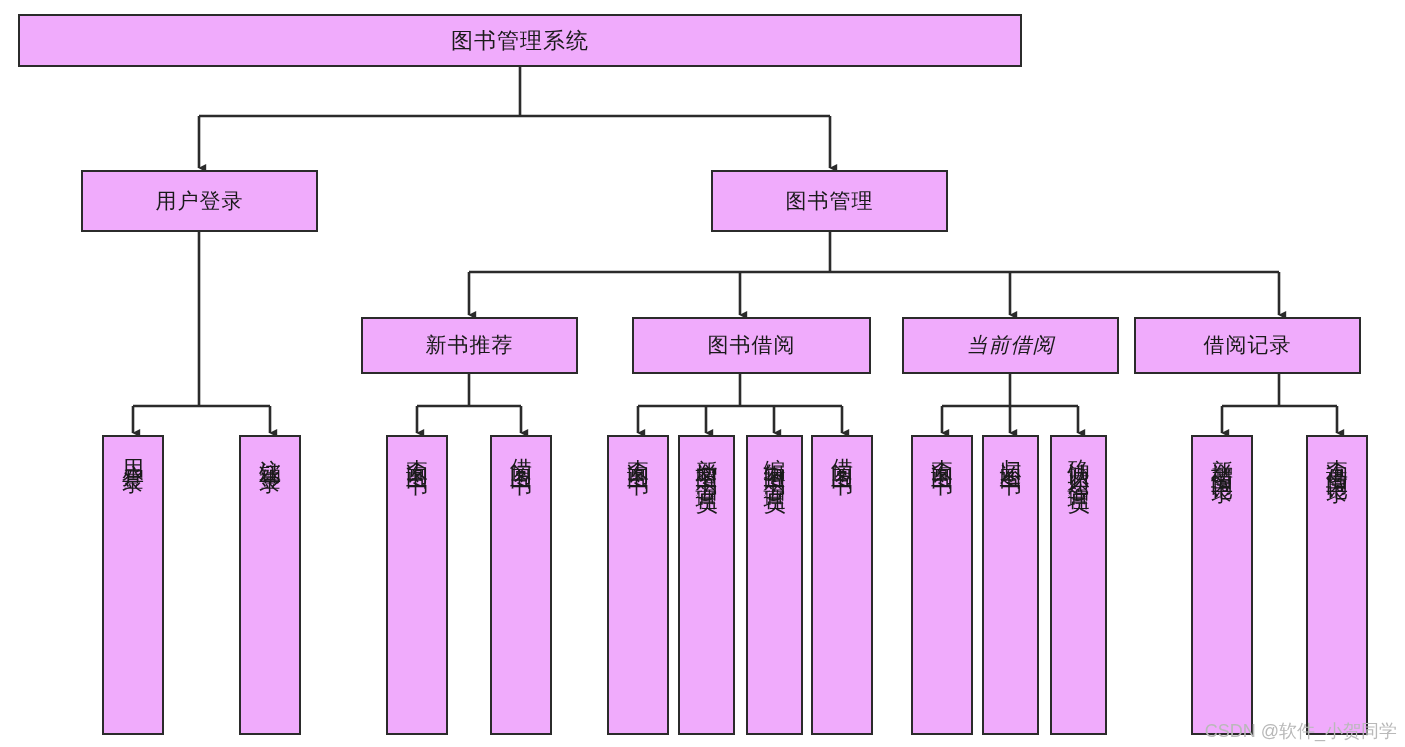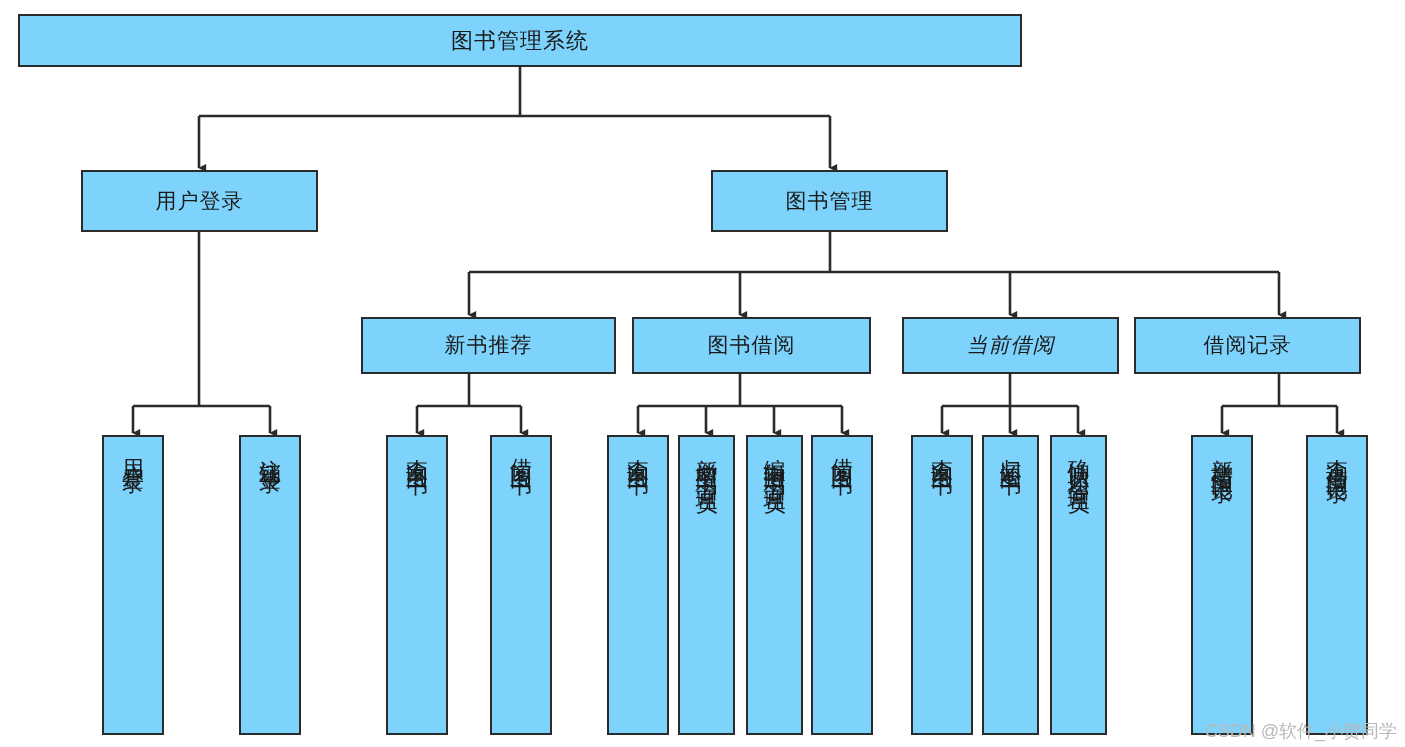--- a/index.html
+++ b/index.html
@@ -15,7 +15,7 @@
   .node{
     position:absolute;
     box-sizing:border-box;
-    background:#7dd3fc;
+    background:#f0abfc;
     border:2px solid #2b2b2b;
     display:flex;
     align-items:center;

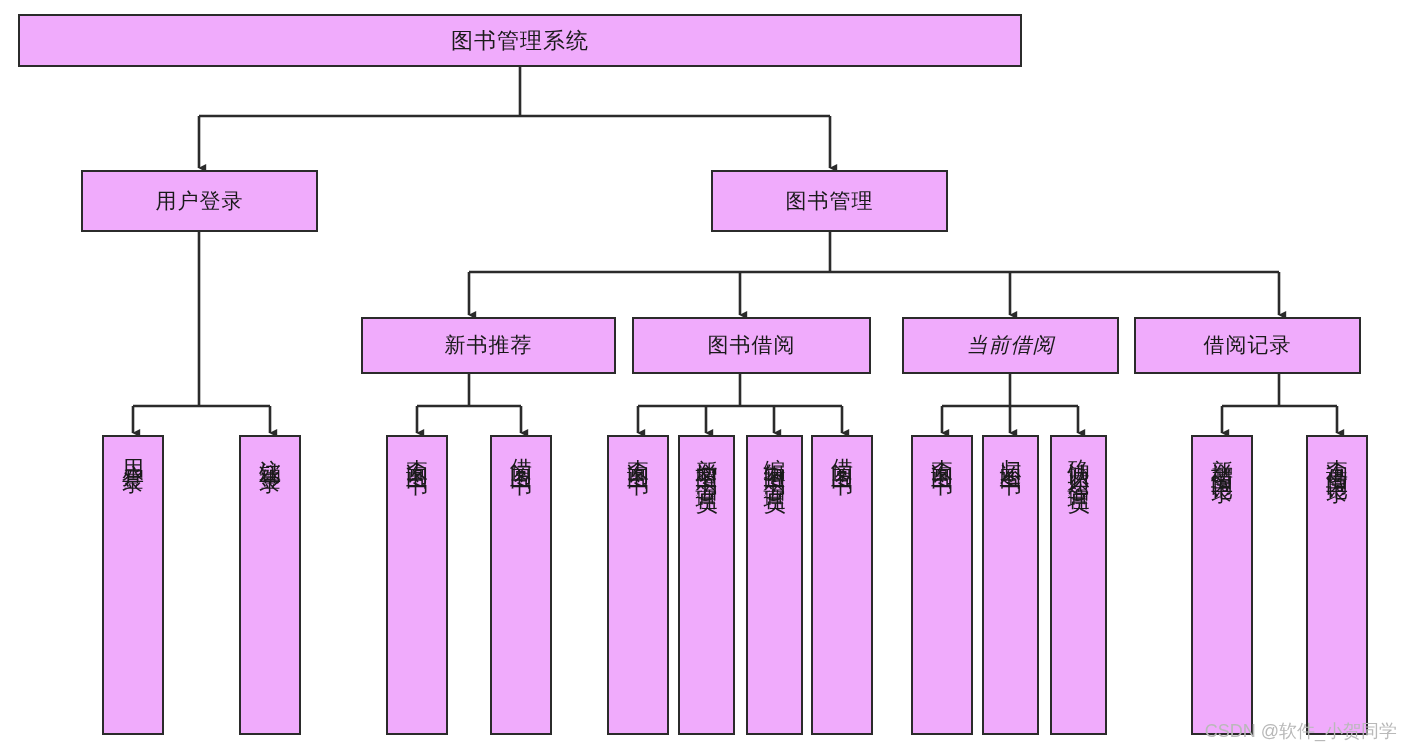--- a/index.html
+++ b/index.html
@@ -125,7 +125,7 @@
     <span class="label">图书管理</span>
   </div>
 
-  <div class="node lvl2" style="left:361px;top:317px;width:255px;height:57px;">
+  <div class="node lvl2" style="left:361px;top:317px;width:217px;height:57px;">
     <span class="label">新书推荐</span>
   </div>
   <div class="node lvl2" style="left:632px;top:317px;width:239px;height:57px;">

